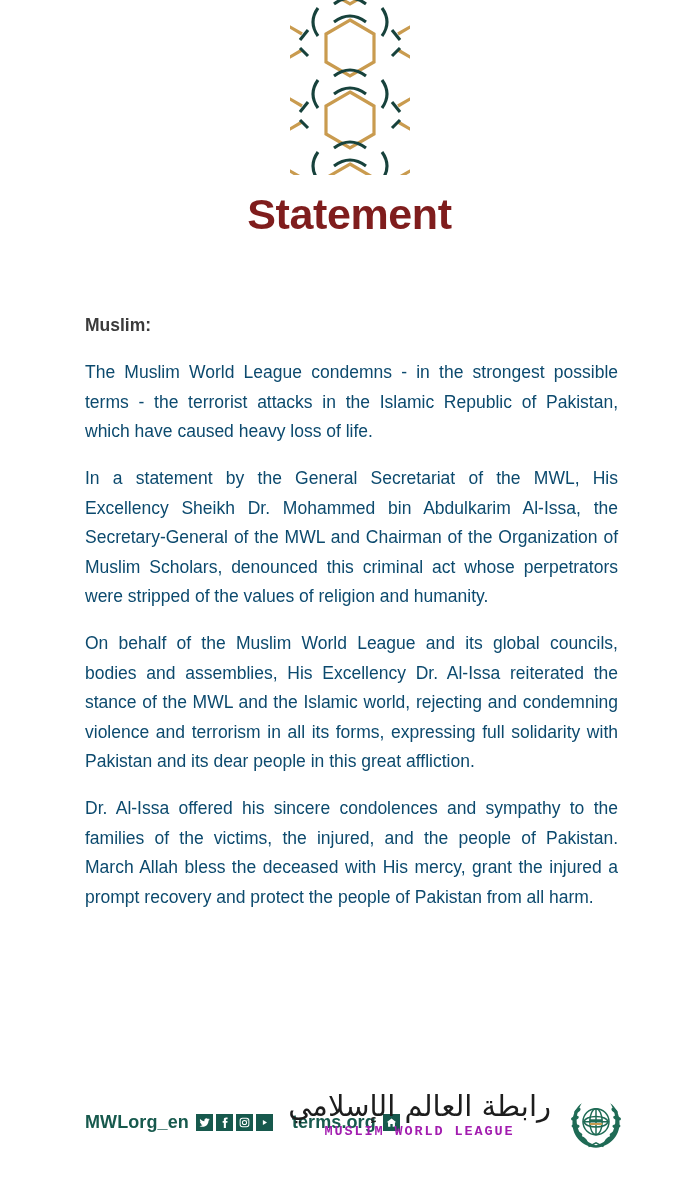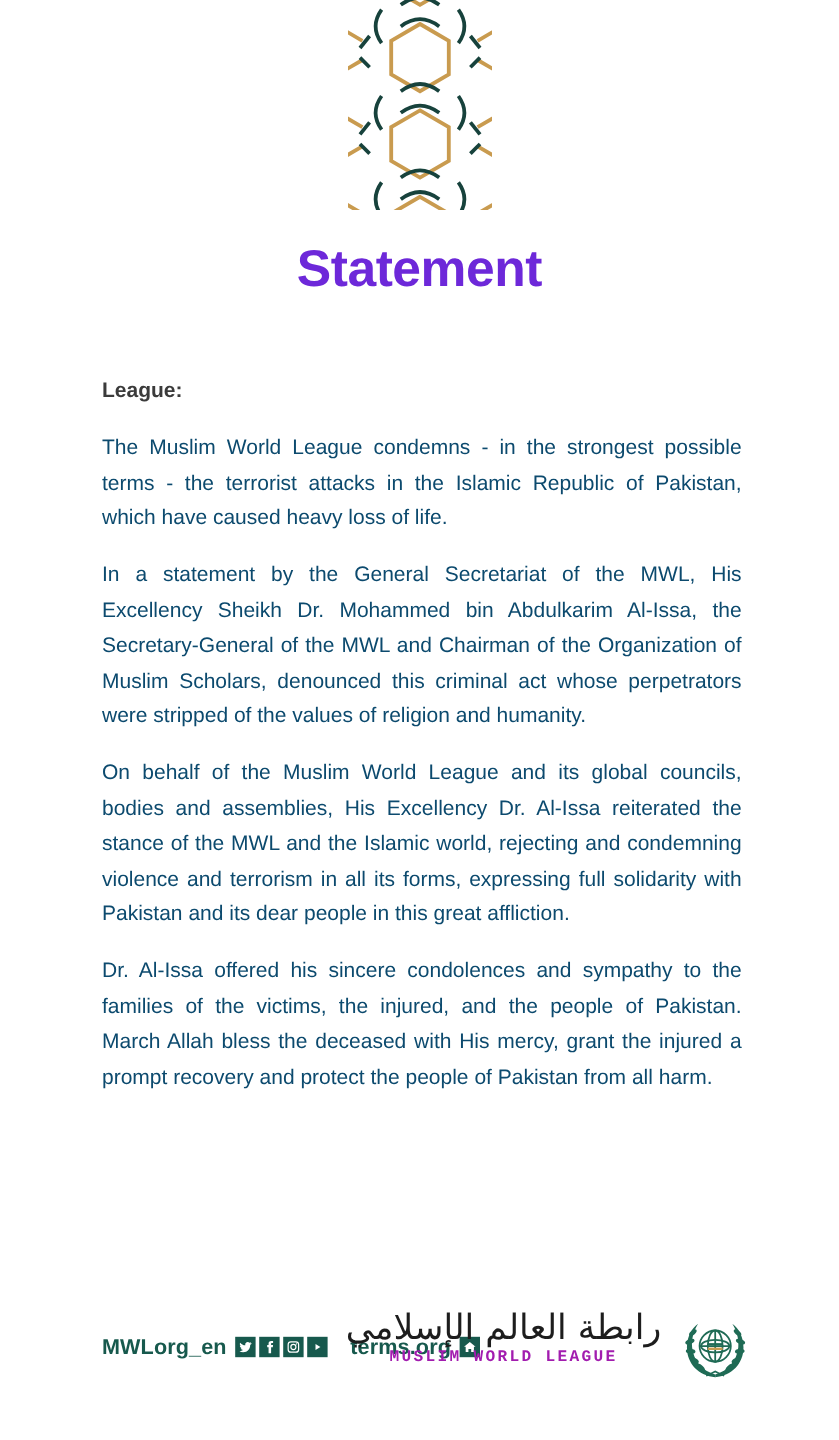--- a/index.html
+++ b/index.html
@@ -42,9 +42,8 @@
     font-size: 43px;
     font-weight: bold;
     letter-spacing: -0.4px;
-    color: #6d28d9;
+    color: #7f1d1d;
     font-family: "Liberation Sans", sans-serif;
-    margin-top: 10px;
   }
 
   

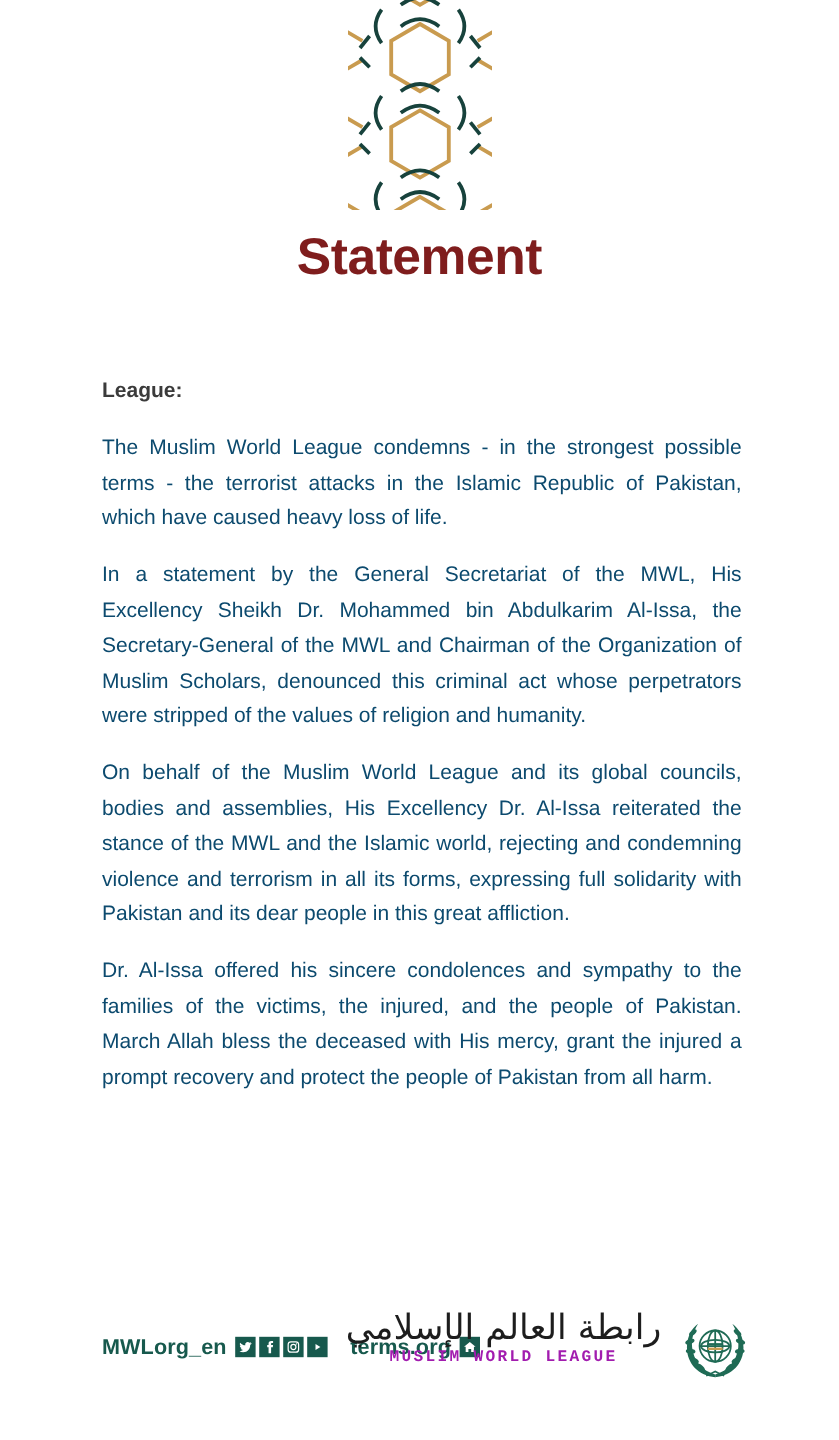--- a/index.html
+++ b/index.html
@@ -213,7 +213,7 @@
 <div class="title">Statement</div>
 
 <div class="content">
-  <div class="kicker">League:</div>
+  <div class="kicker">Muslim:</div>
   <p class="para">The Muslim World League condemns - in the strongest possible terms - the terrorist attacks in the Islamic Republic of Pakistan, which have caused heavy loss of life.</p>
   <p class="para">In a statement by the General Secretariat of the MWL, His Excellency Sheikh Dr. Mohammed bin Abdulkarim Al-Issa, the Secretary-General of the MWL and Chairman of the Organization of Muslim Scholars, denounced this criminal act whose perpetrators were stripped of the values of religion and humanity.</p>
   <p class="para">On behalf of the Muslim World League and its global councils, bodies and assemblies, His Excellency Dr. Al-Issa reiterated the stance of the MWL and the Islamic world, rejecting and condemning violence and terrorism in all its forms, expressing full solidarity with Pakistan and its dear people in this great affliction.</p>

